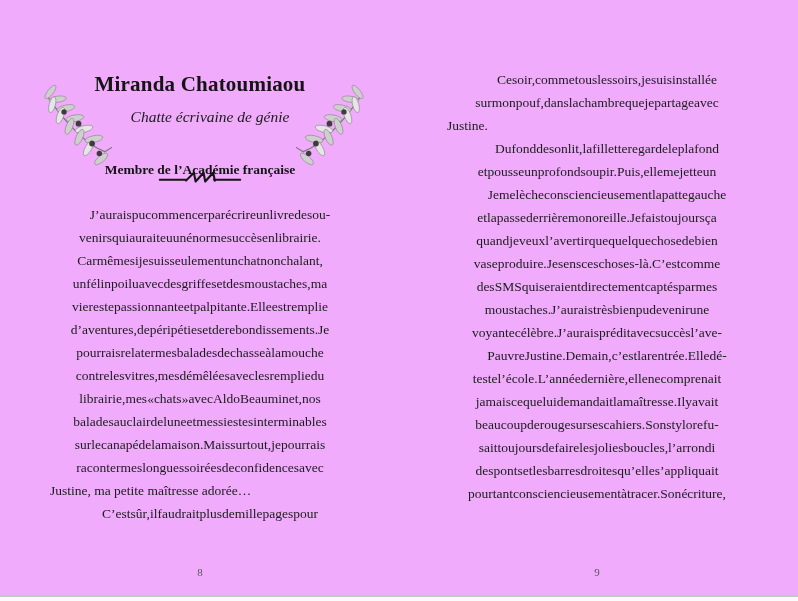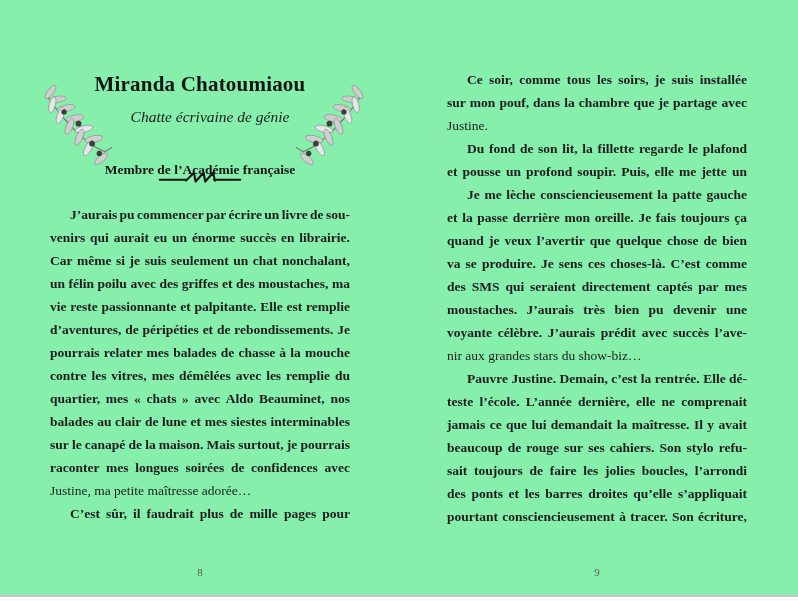--- a/index.html
+++ b/index.html
@@ -4,7 +4,7 @@
 <style>
   html,body{margin:0;padding:0;background:#ffffff;}
   .spread{
-    position:relative;width:798px;height:601px;background:#86efac;overflow:hidden;
+    position:relative;width:798px;height:601px;background:#f0abfc;overflow:hidden;
     font-family:"Liberation Serif","DejaVu Serif",serif;color:#1c1c1c;
   }
   .page{position:absolute;top:0;height:100%;width:300px;}

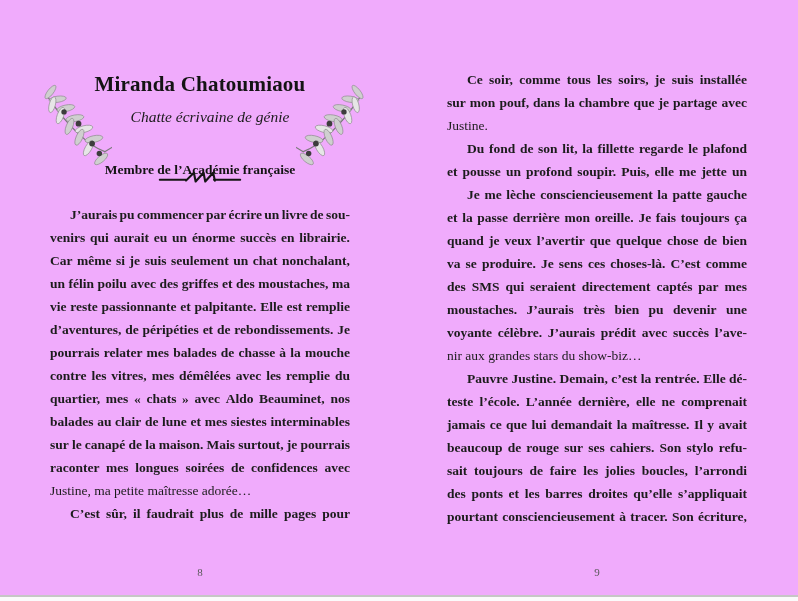--- a/index.html
+++ b/index.html
@@ -29,7 +29,7 @@
   .page.left  .body-text{top:203px;}
   .page.right .body-text{top:68px;}
   .line{height:23px;line-height:23px;white-space:nowrap;box-sizing:border-box;}
-  .line.just{display:flex;justify-content:space-between;font-weight:bold;}
+  .line.just{display:flex;justify-content:center;}
   .line.first{padding-left:20px;}
   .line.last{text-align:left;}
 

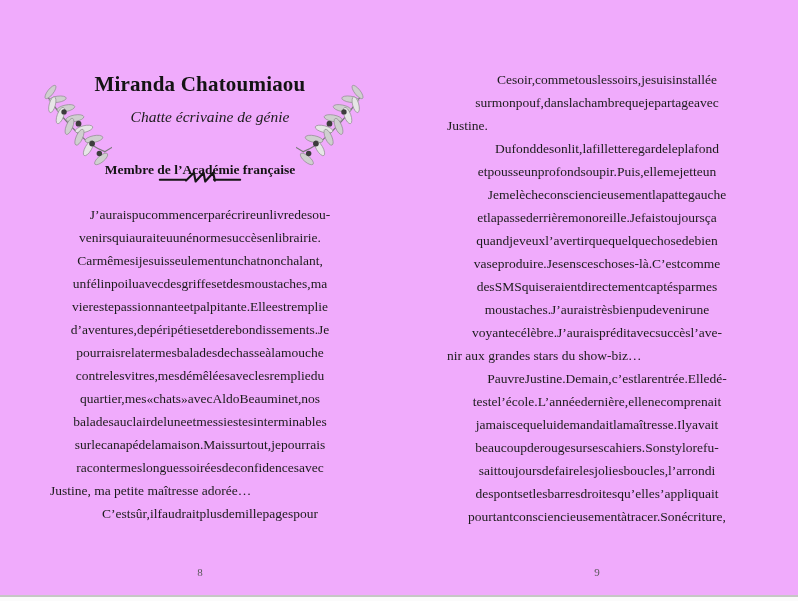--- a/index.html
+++ b/index.html
@@ -398,7 +398,6 @@
             <span>succès</span>
             <span>l’ave-</span>
           </div>
-          <div class="line last">nir aux grandes stars du show-biz…</div>
         </div>
         <div>
           <div class="line just first">

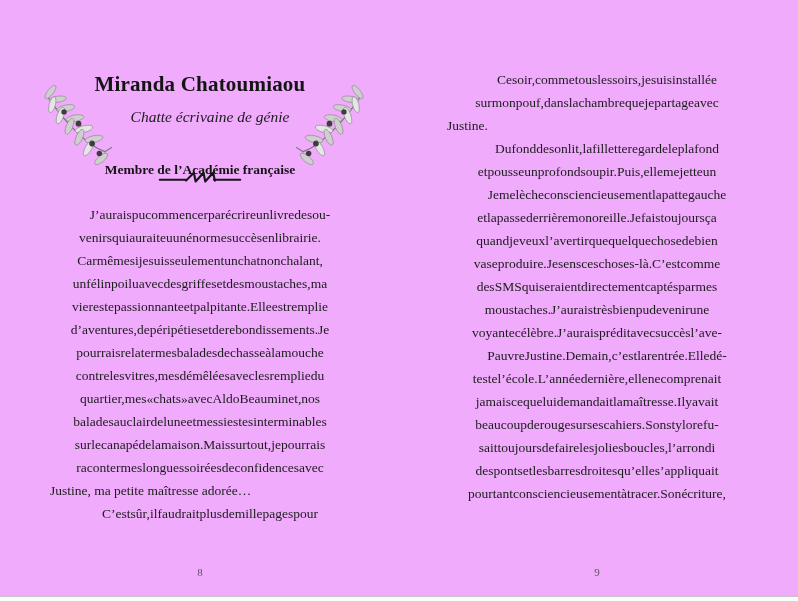--- a/index.html
+++ b/index.html
@@ -211,7 +211,7 @@
             <span>du</span>
           </div>
           <div class="line just">
-            <span>quartier,</span>
+            <span>librairie,</span>
             <span>mes</span>
             <span>«</span>
             <span>chats</span>

